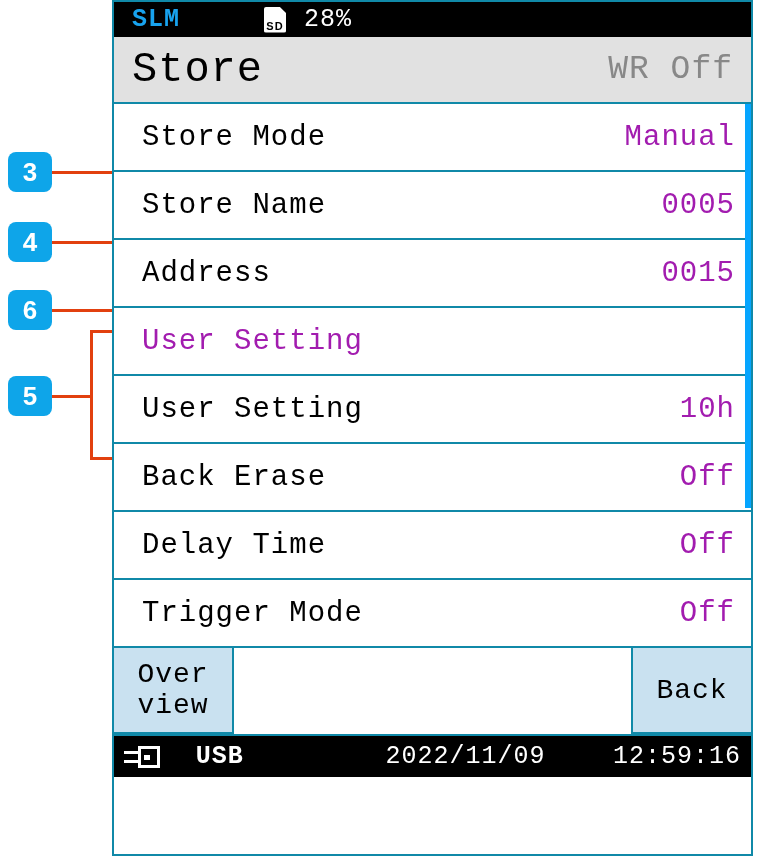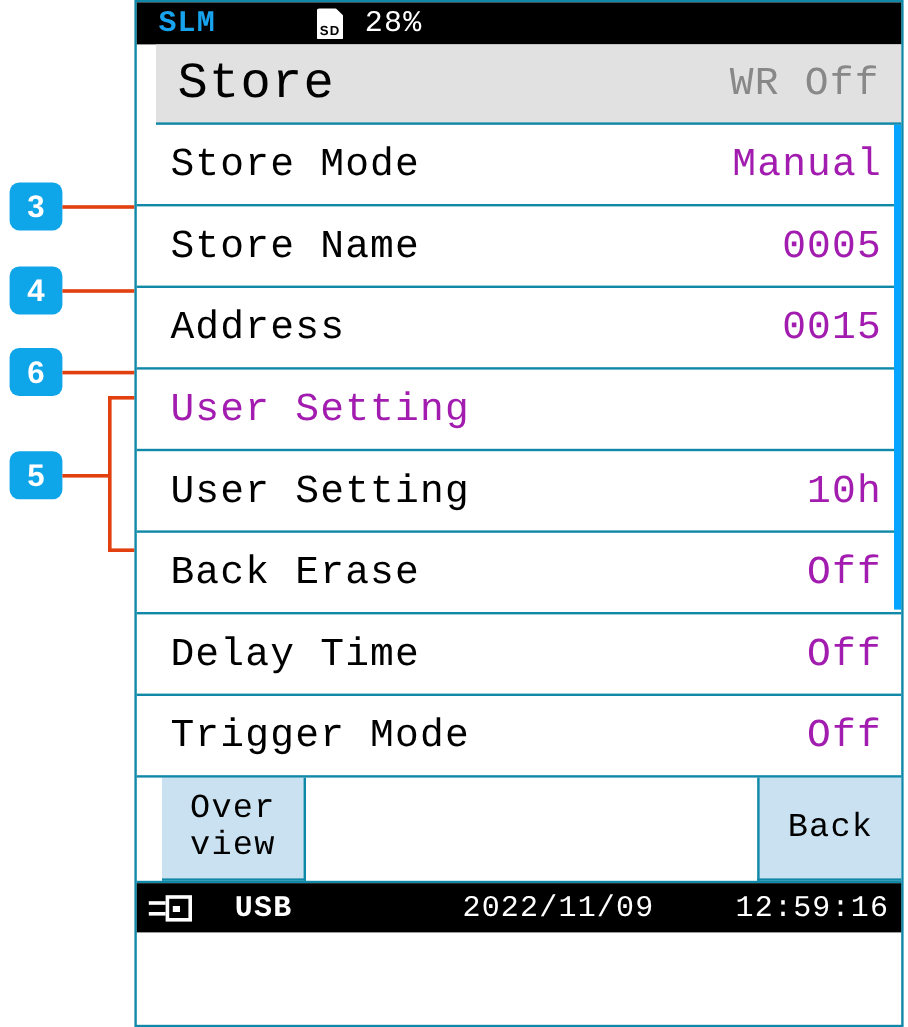--- a/index.html
+++ b/index.html
@@ -86,7 +86,6 @@
     align-items: center;
     justify-content: space-between;
     padding: 0 18px 0 18px;
-    margin-left: 16px;
   }
   .title-text { font-size: 42px; color: #000; letter-spacing: 1px; }
   .title-wr { font-size: 33px; color: #888; letter-spacing: 1px; }

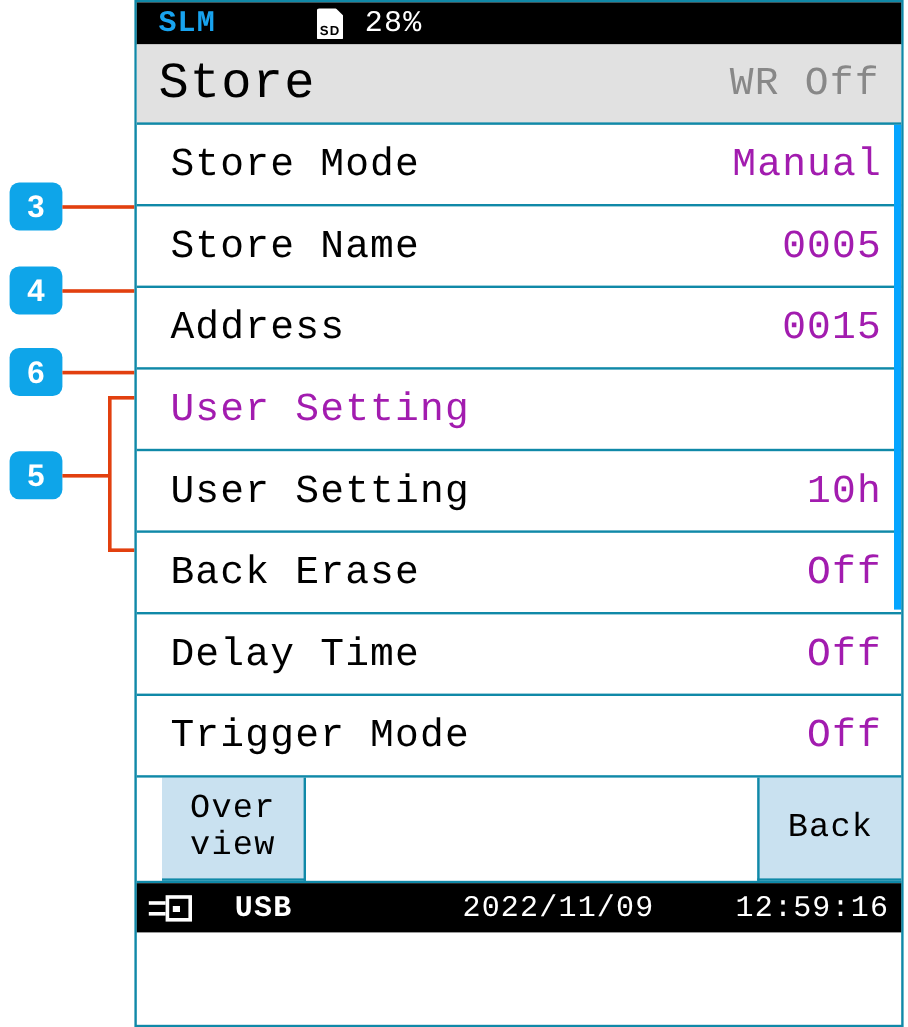--- a/index.html
+++ b/index.html
@@ -101,7 +101,7 @@
     justify-content: space-between;
     border-bottom: 2px solid #1089a8;
     padding: 0 16px 0 28px;
-    font-size: 33px;
+    font-size: 29px;
     letter-spacing: 1px;
   }
   .row-label { color: #000; }

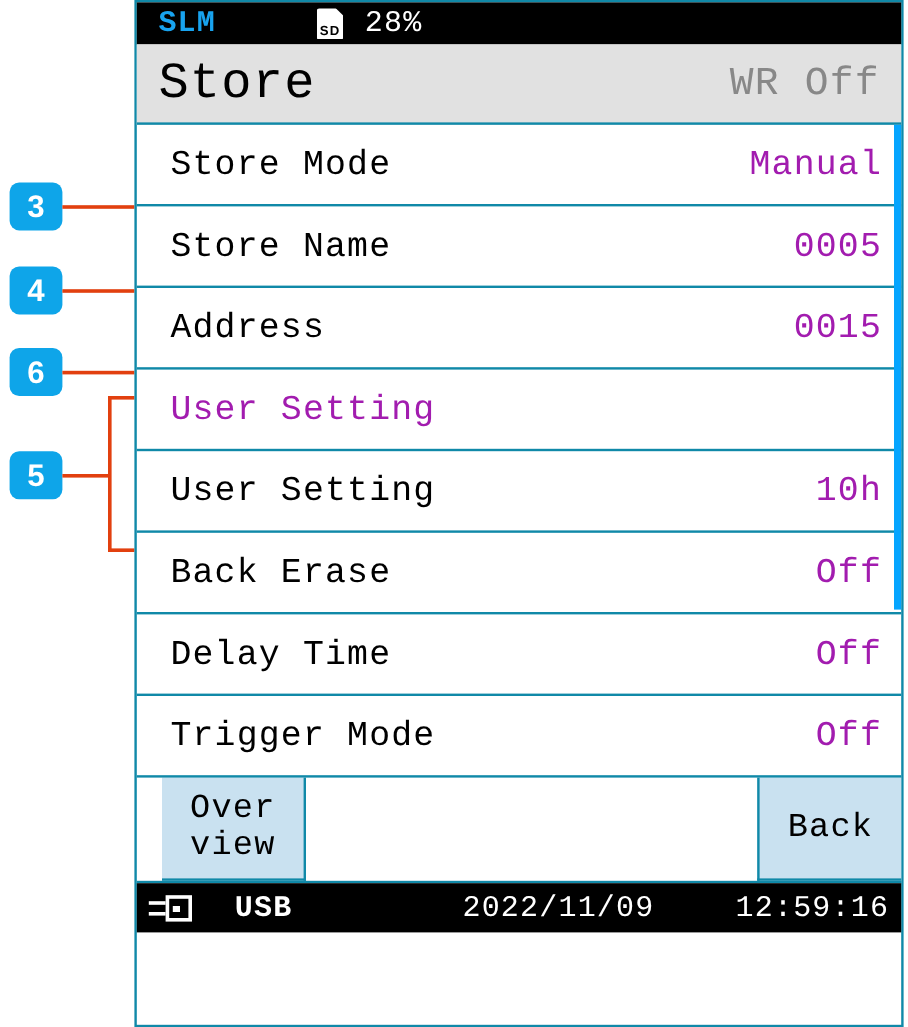--- a/index.html
+++ b/index.html
@@ -119,7 +119,6 @@
     border-bottom:2px solid #1089a8;
     display:flex;
     justify-content:space-between;
-    padding-left:21px;
   }
   .btn{
     width:120px;

